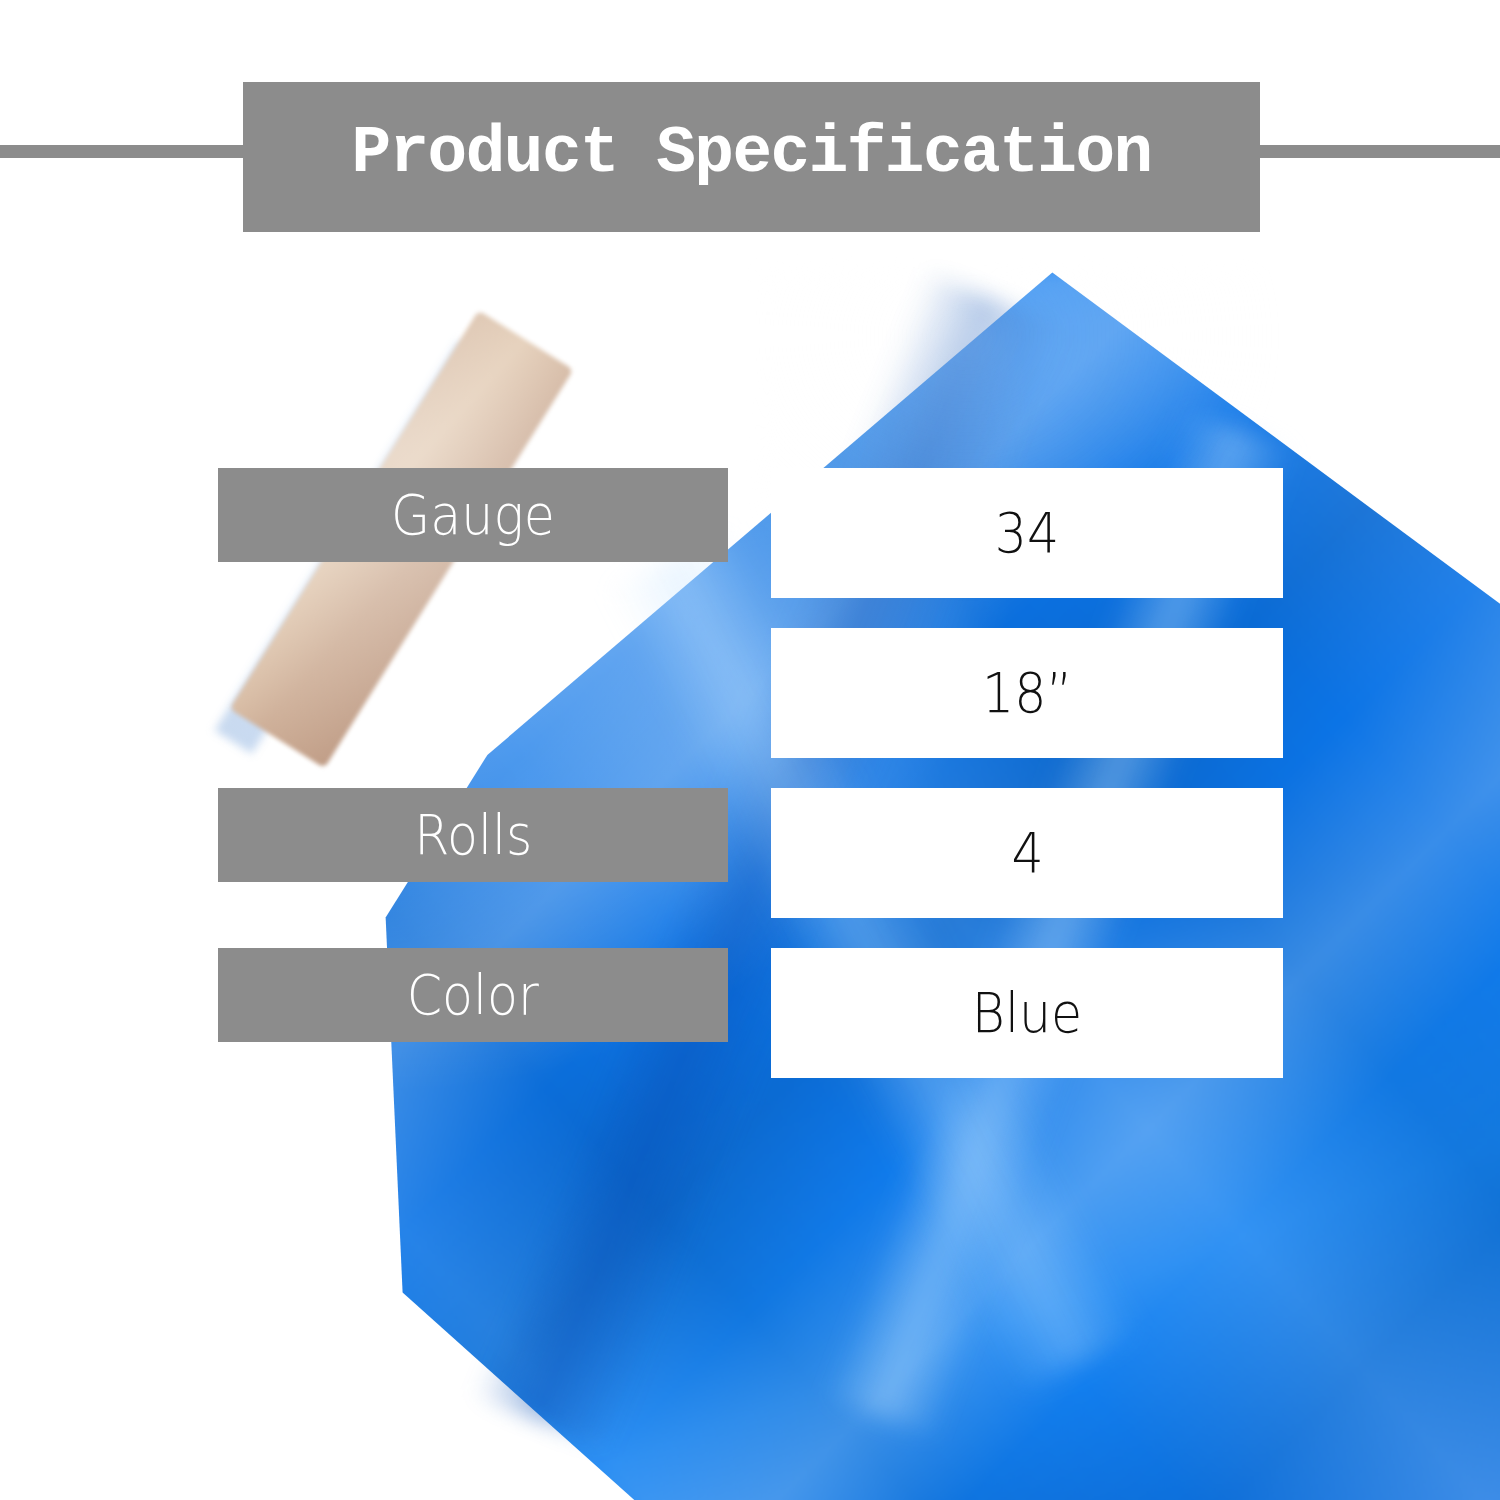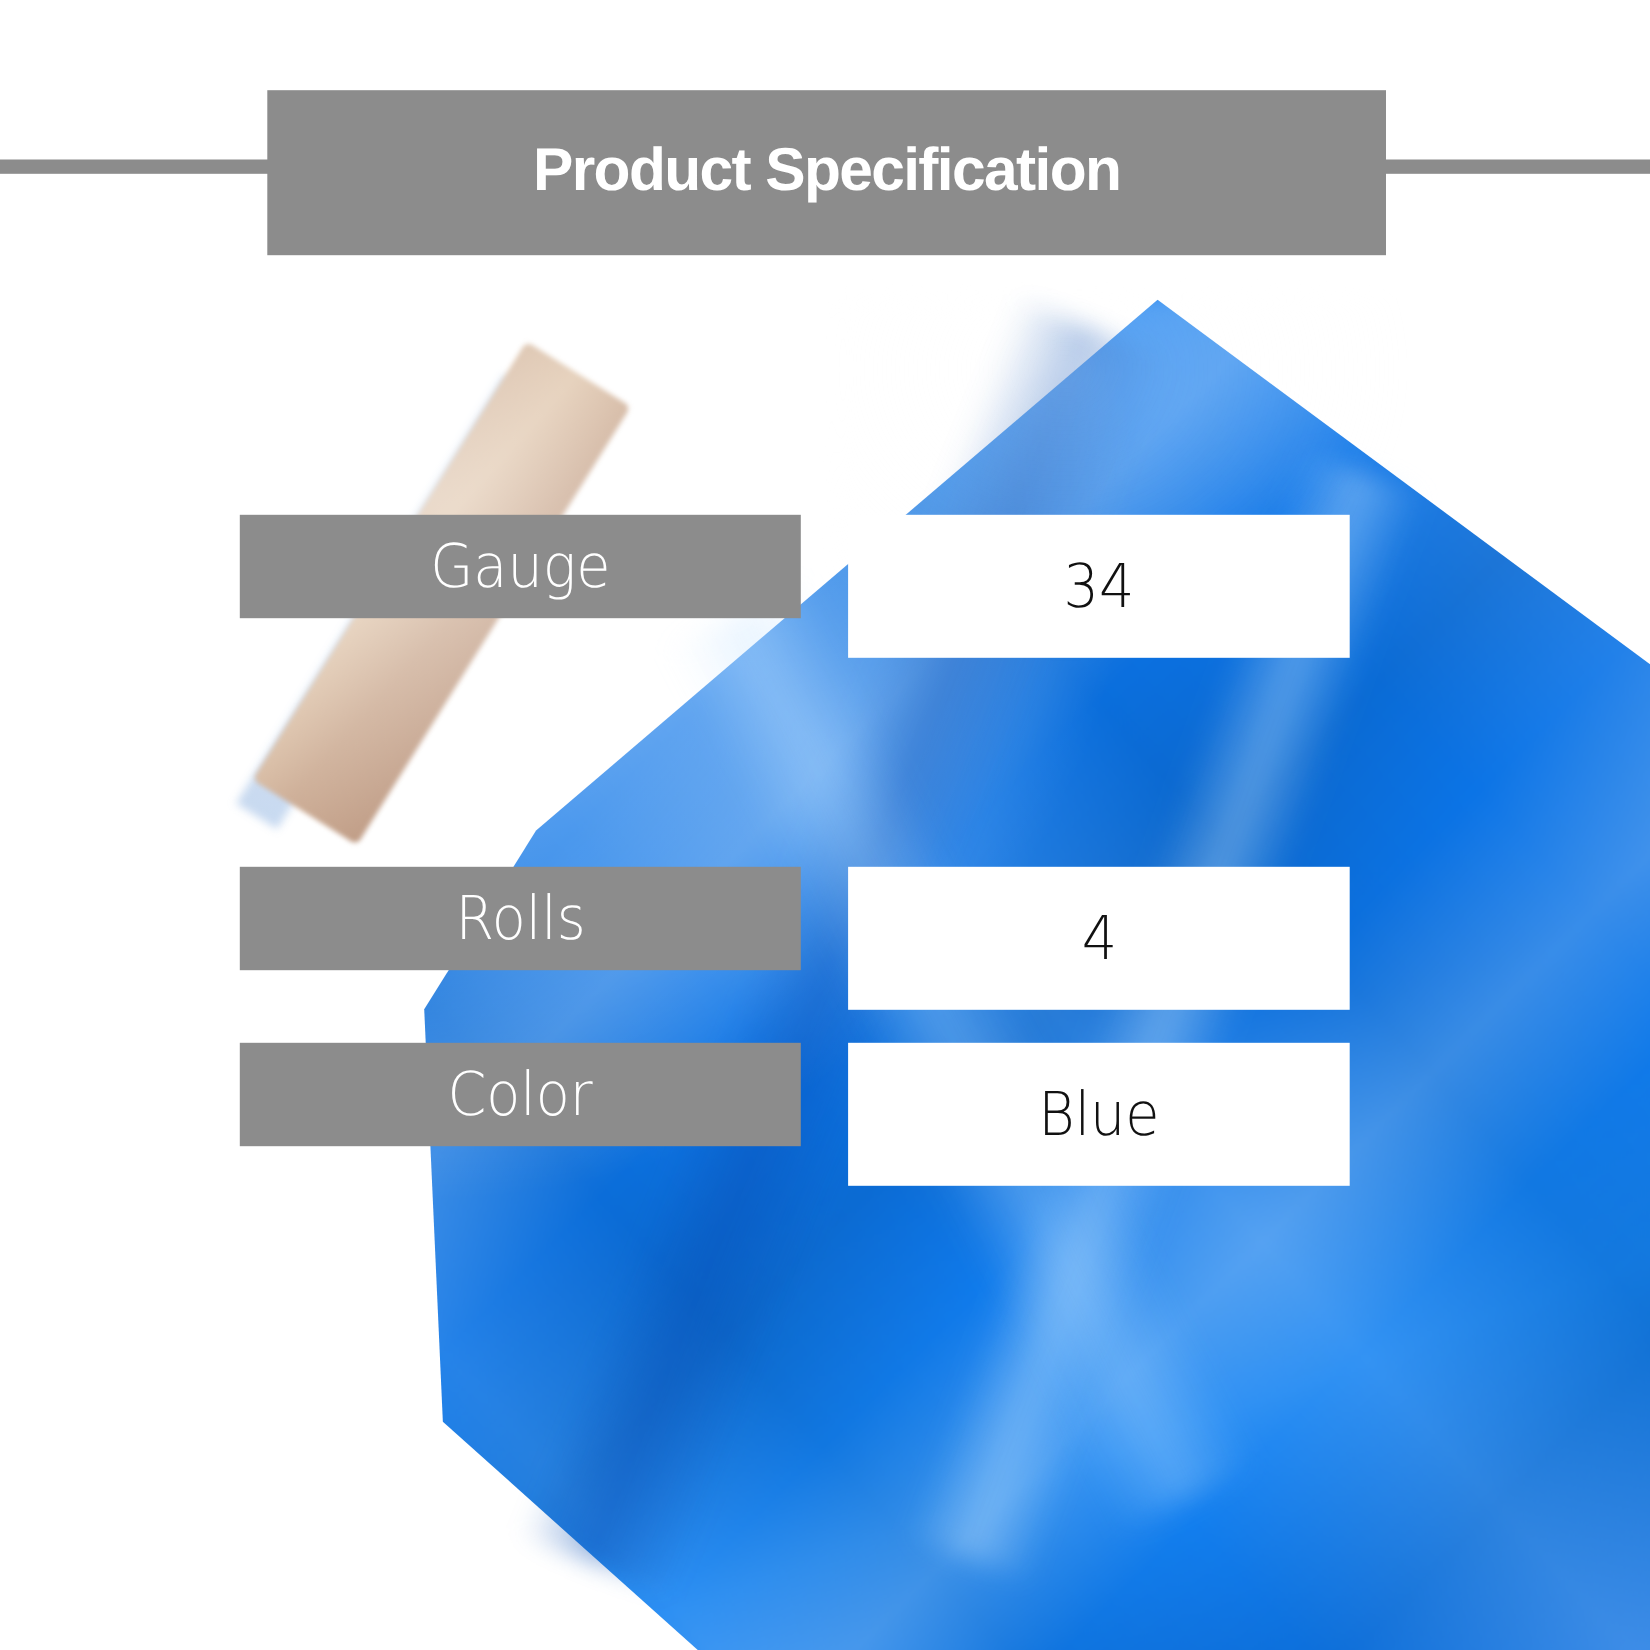--- a/index.html
+++ b/index.html
@@ -188,9 +188,9 @@
   }
   .header-title {
     color: #ffffff;
-    font-family: Liberation Sans, sans-serif;
+    font-family: Liberation Mono, monospace;
     font-weight: bold;
-    font-size: 55px;
+    font-size: 66px;
     letter-spacing: -1.5px;
     line-height: 1;
     white-space: nowrap;

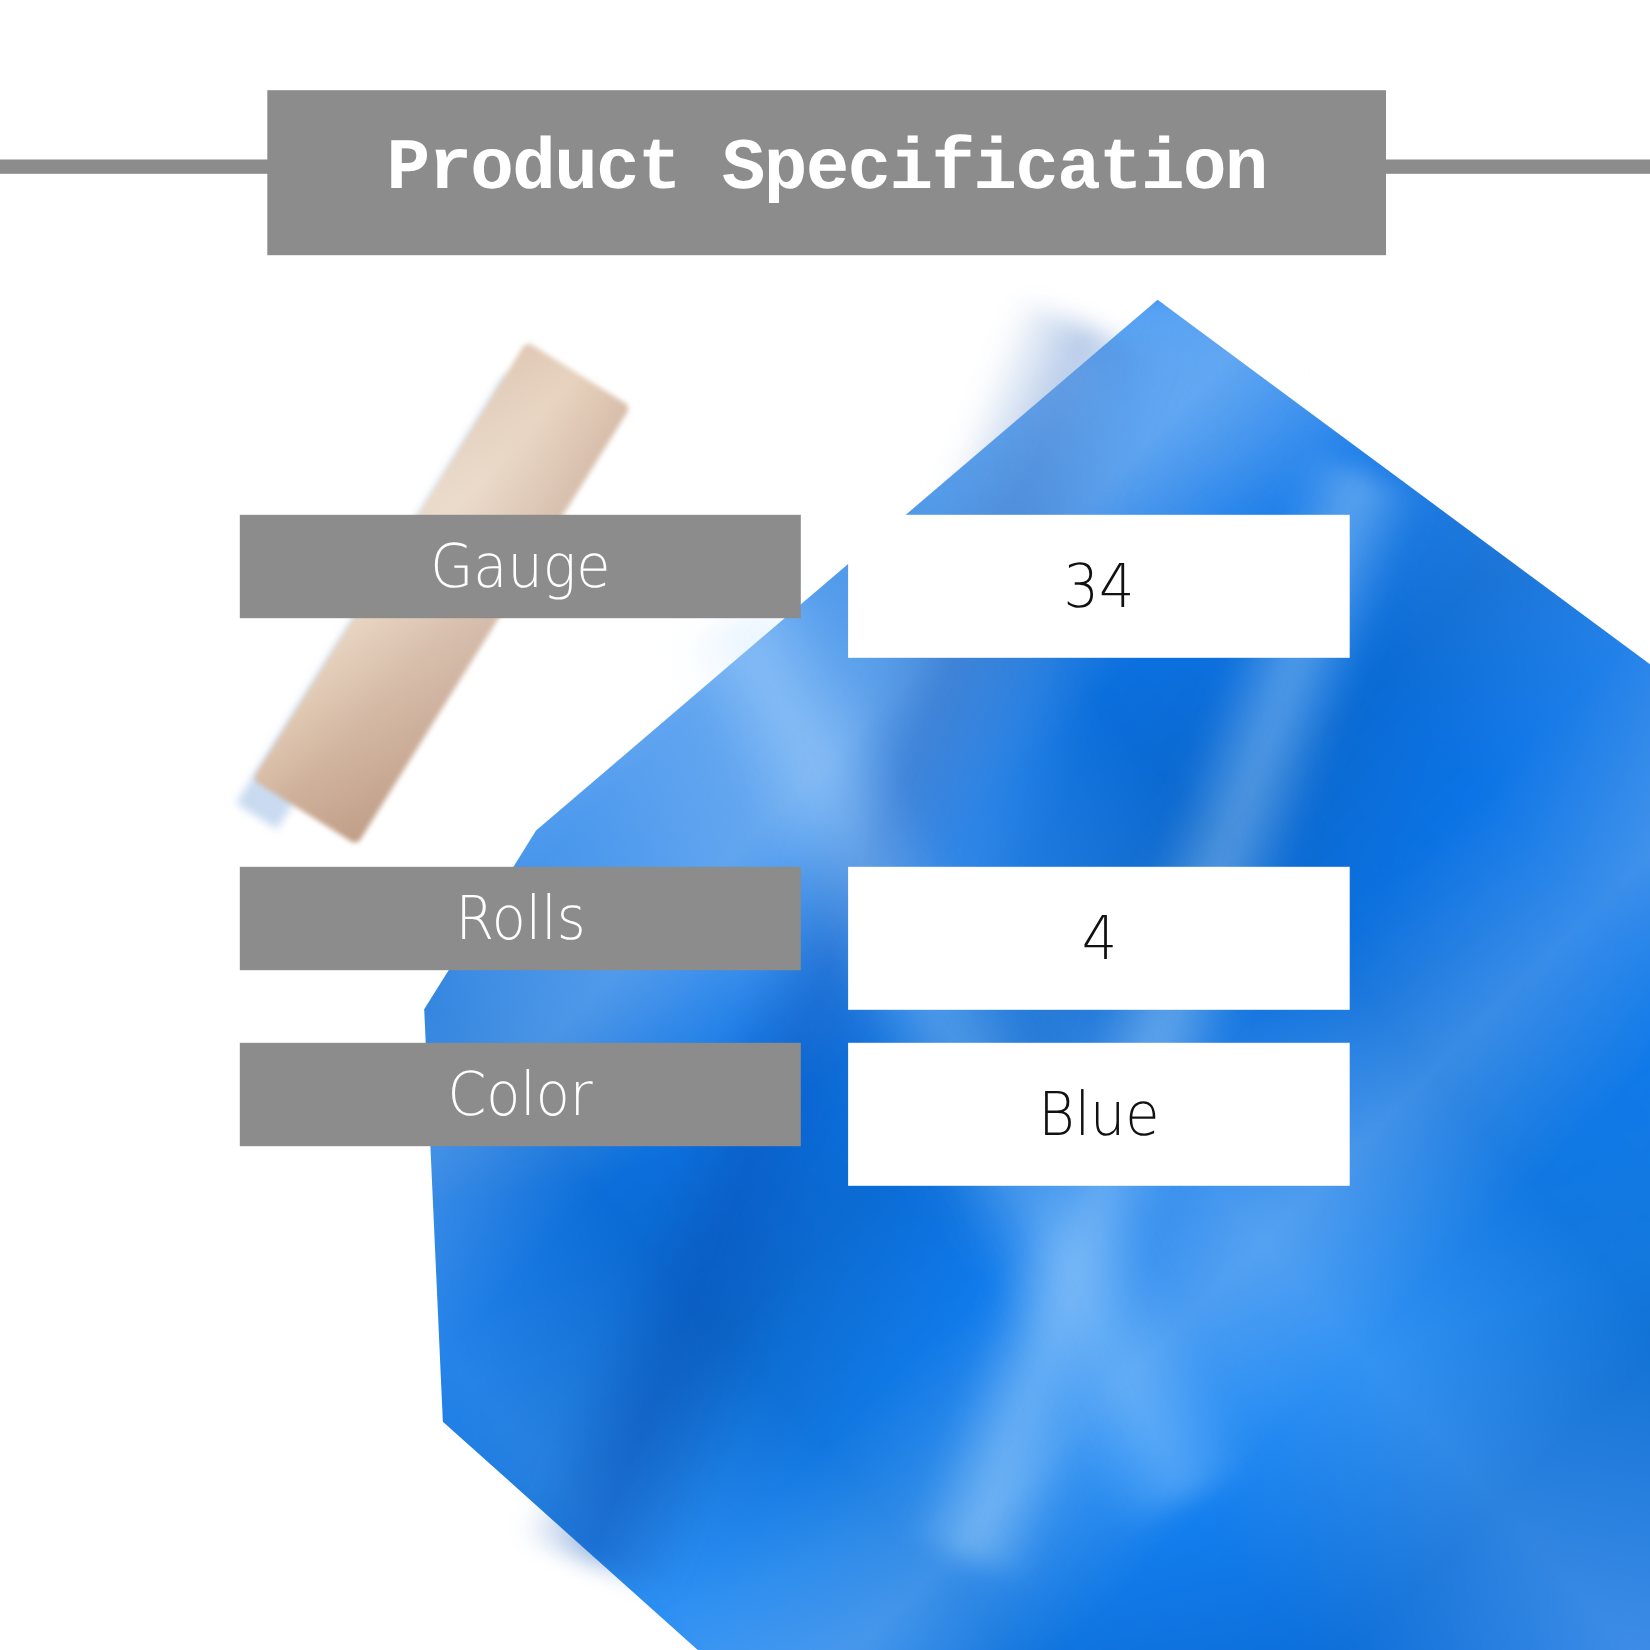--- a/index.html
+++ b/index.html
@@ -238,7 +238,7 @@
     position: absolute;
     left: 553px;
     top: 0;
-    width: 456px;
+    width: 512px;
     height: 130px;
     background: #ffffff;
     display: flex;

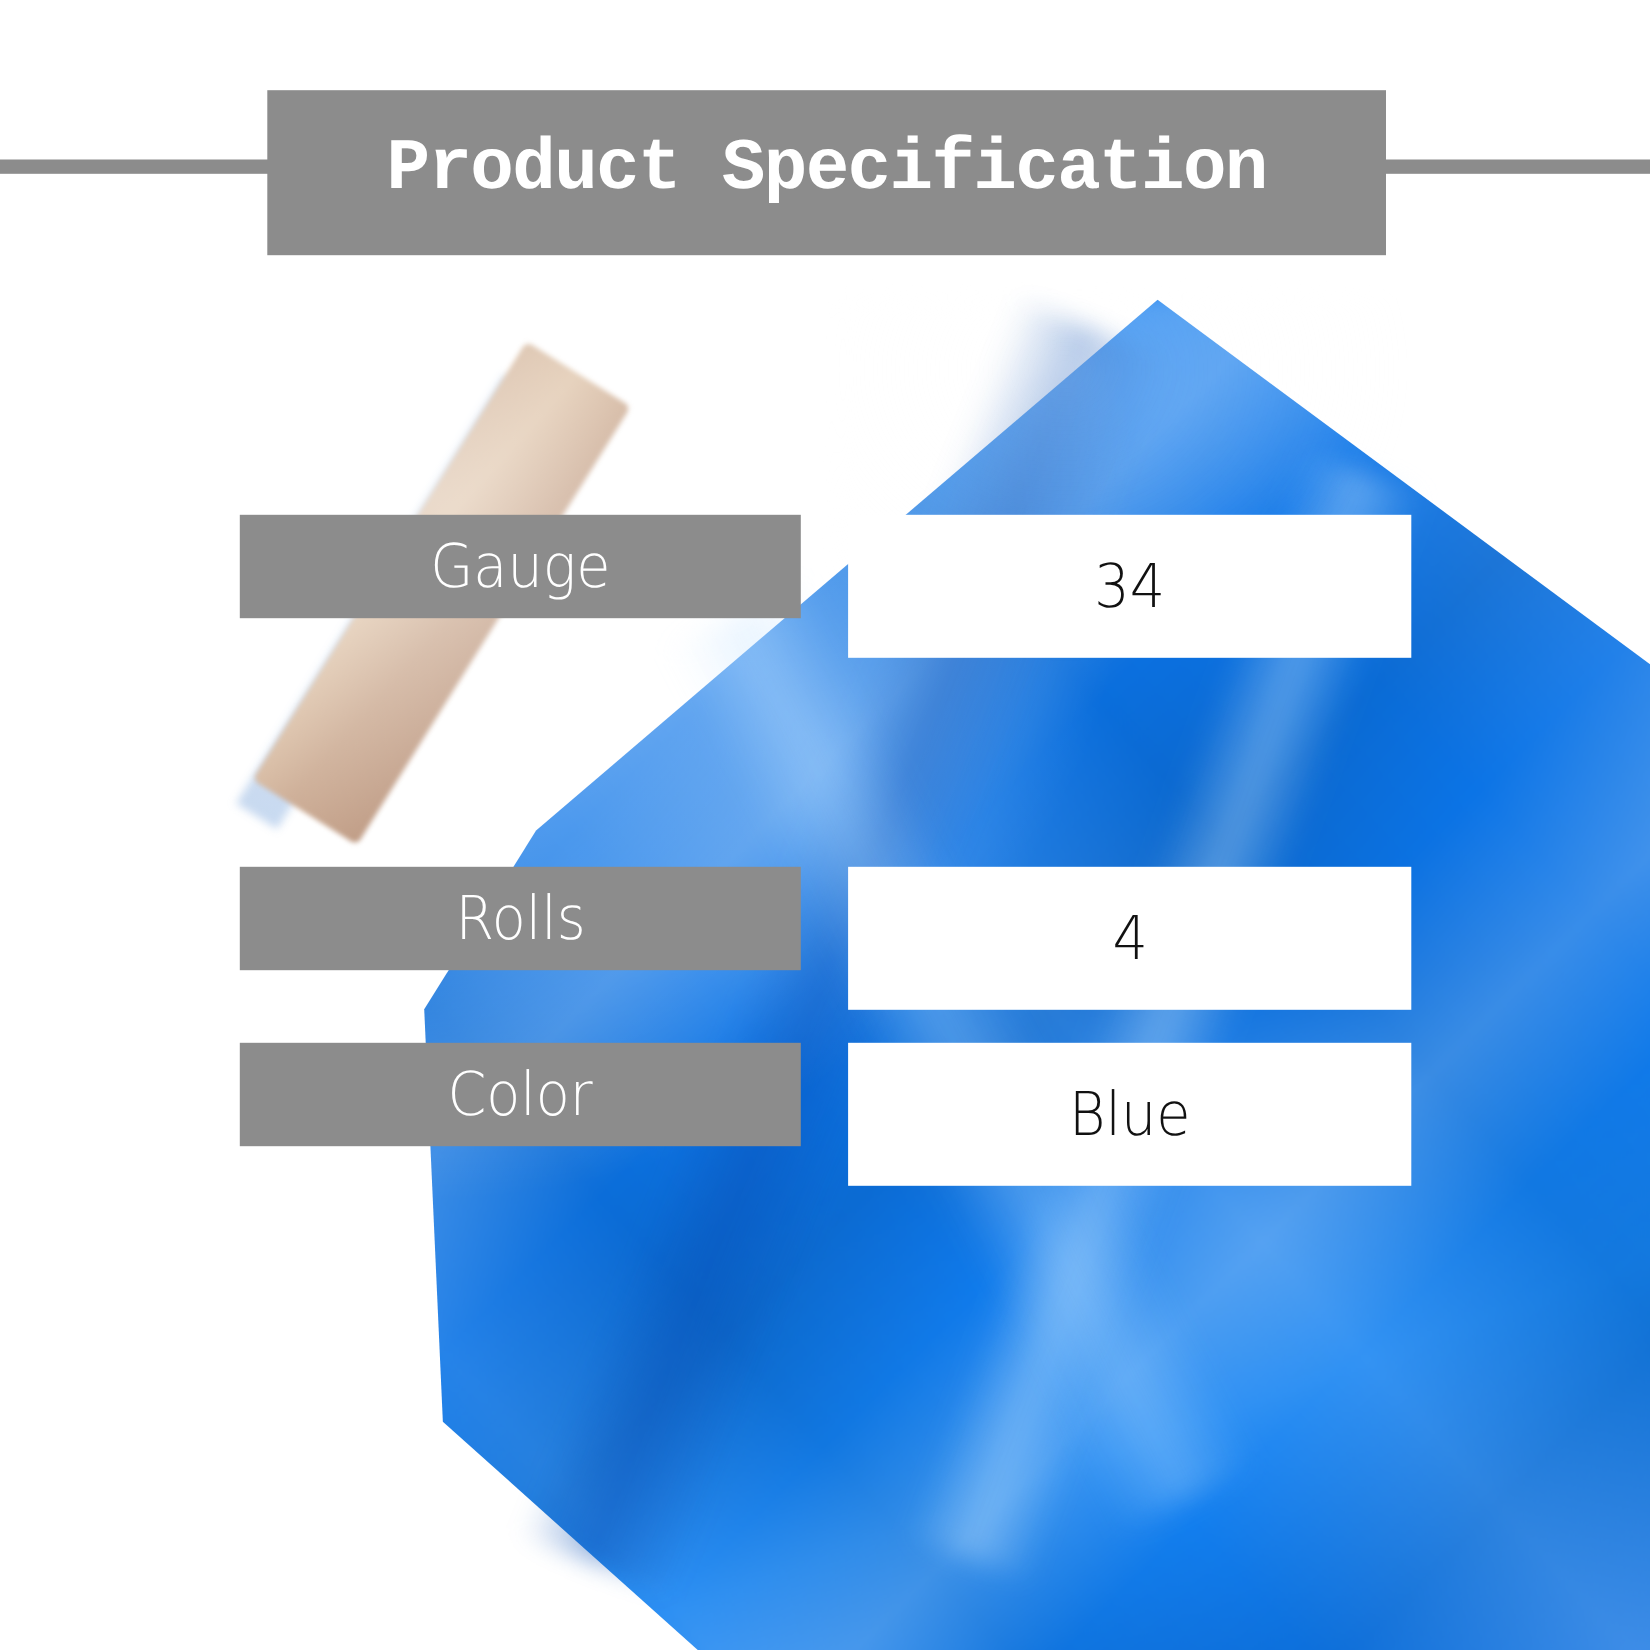--- a/index.html
+++ b/index.html
@@ -290,6 +290,9 @@
 
 
     <div class="spec-row">
+      <div class="spec-value">
+        <span class="spec-value-text">18”</span>
+      </div>
     </div>
 
     <div class="spec-row">

